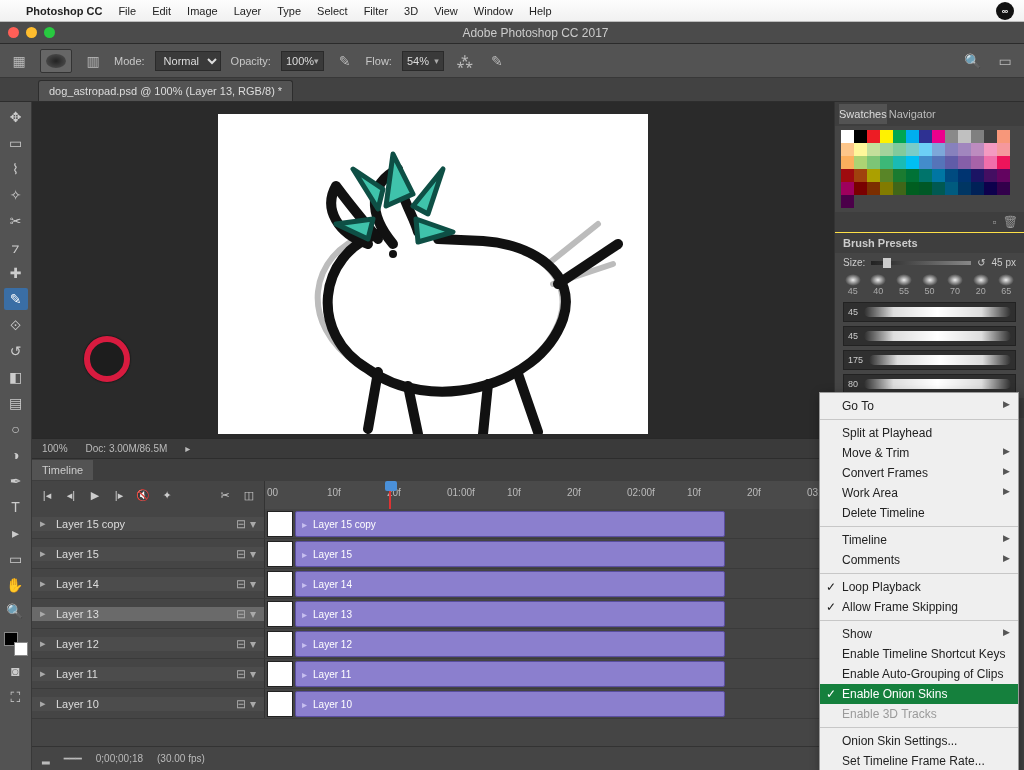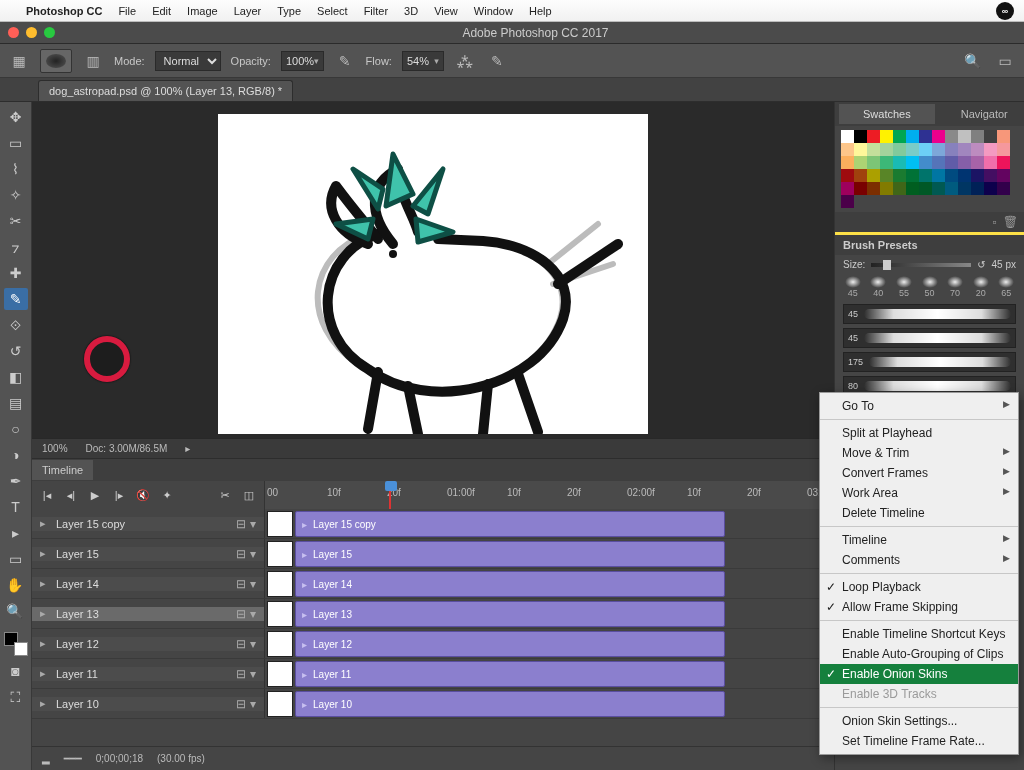--- a/index.html
+++ b/index.html
@@ -79,7 +79,7 @@
 
 .right-col { width:190px; background:#454545; border-left:1px solid #333; display:flex; flex-direction:column;}
 .panel-tabs { height:24px; background:#3e3e3e; display:flex; align-items:center; gap:2px; padding:0 4px;}
-.panel-tabs span { padding:4px 24px; font-size:11px; color:#bbb;}
+.panel-tabs span { padding:4px 0; font-size:11px; color:#bbb;}
 .panel-tabs span.active { background:#535353; color:#ddd;}
 .swatches-grid { padding:4px 6px; display:flex; flex-wrap:wrap; gap:0; }
 .swatches-grid span { width:13px; height:13px; display:inline-block; }

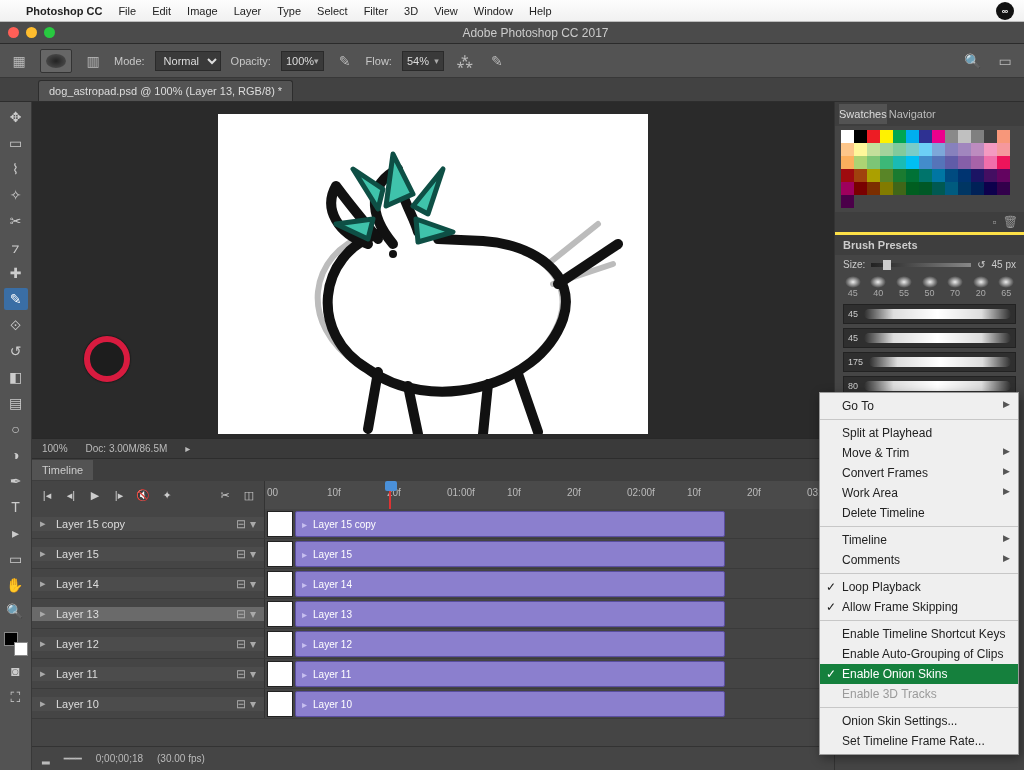--- a/index.html
+++ b/index.html
@@ -85,7 +85,7 @@
 .swatches-grid span { width:13px; height:13px; display:inline-block; }
 .panel-foot { height:20px; background:#3e3e3e; display:flex; justify-content:flex-end; gap:6px; padding:0 6px; align-items:center; color:#999; font-size:12px;}
 
-.brush-panel { border-top:3px solid #fde047;}
+.brush-panel { border-top:1px solid #fde047;}
 .brush-head { padding:4px 8px; font-size:11px; background:#3e3e3e; font-weight:600;}
 .brush-size { display:flex; align-items:center; gap:6px; padding:4px 8px; font-size:10px;}
 .brush-size .slider { flex:1; height:4px; background:linear-gradient(90deg,#222,#888); position:relative;}

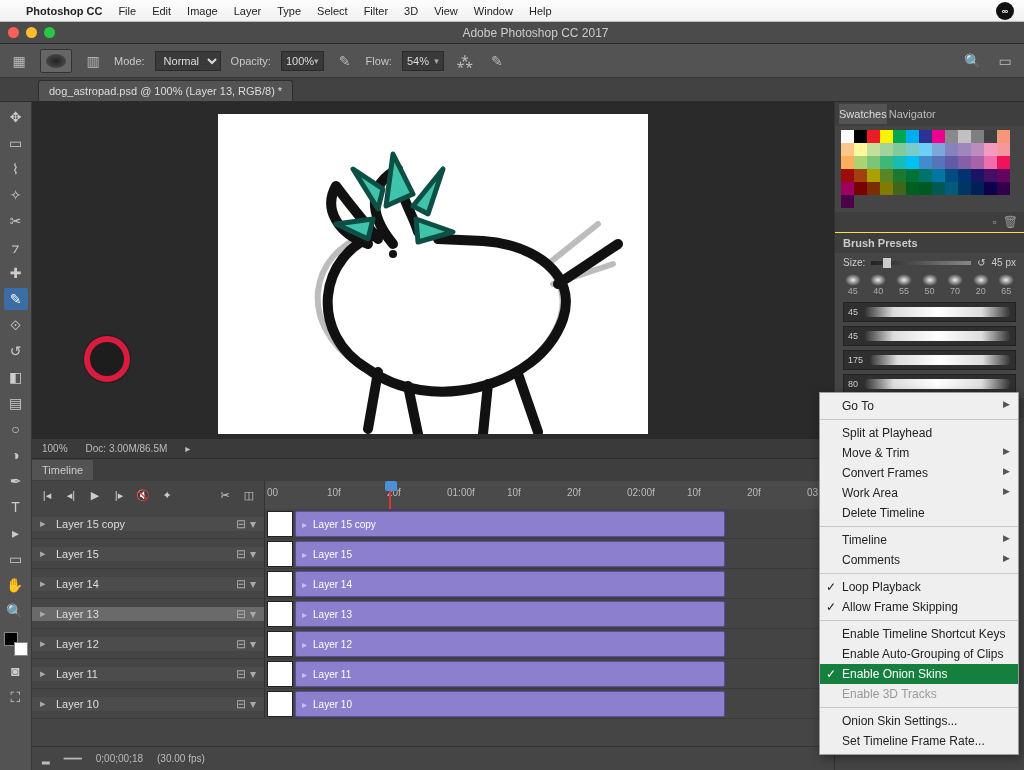--- a/index.html
+++ b/index.html
@@ -562,6 +562,7 @@
     <div class="mi check">Loop Playback</div>
     <div class="mi check">Allow Frame Skipping</div>
     <hr>
+    <div class="mi sub">Show</div>
     <div class="mi">Enable Timeline Shortcut Keys</div>
     <div class="mi">Enable Auto-Grouping of Clips</div>
     <div class="mi check sel">Enable Onion Skins</div>

